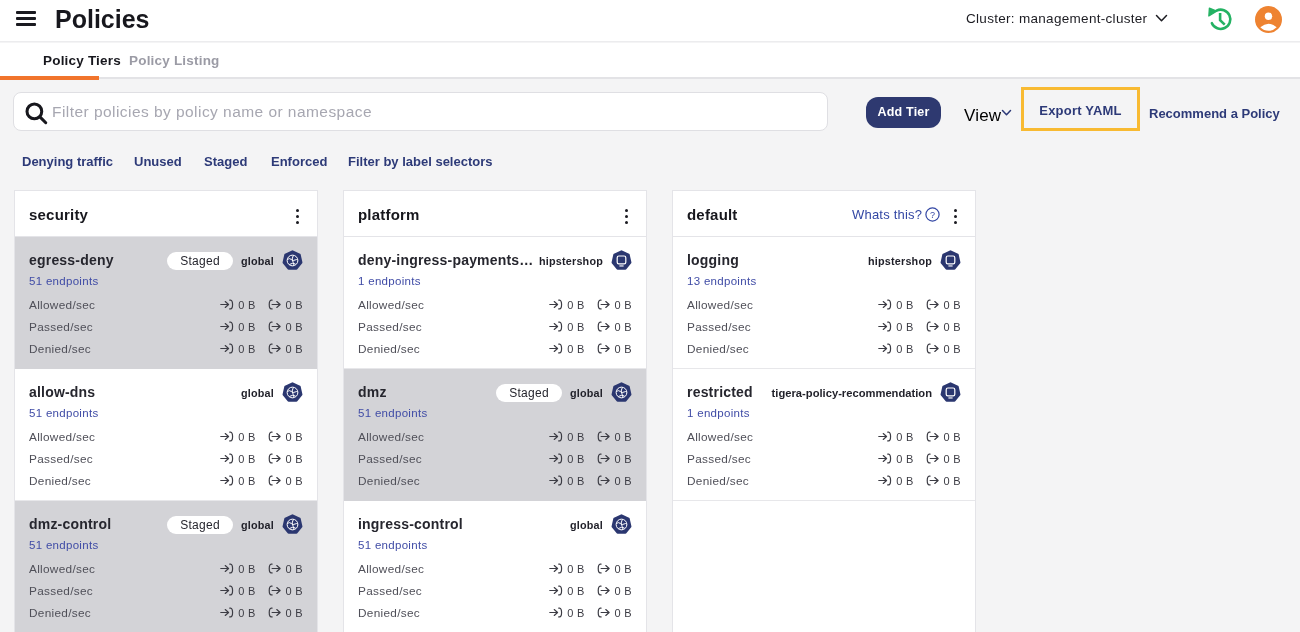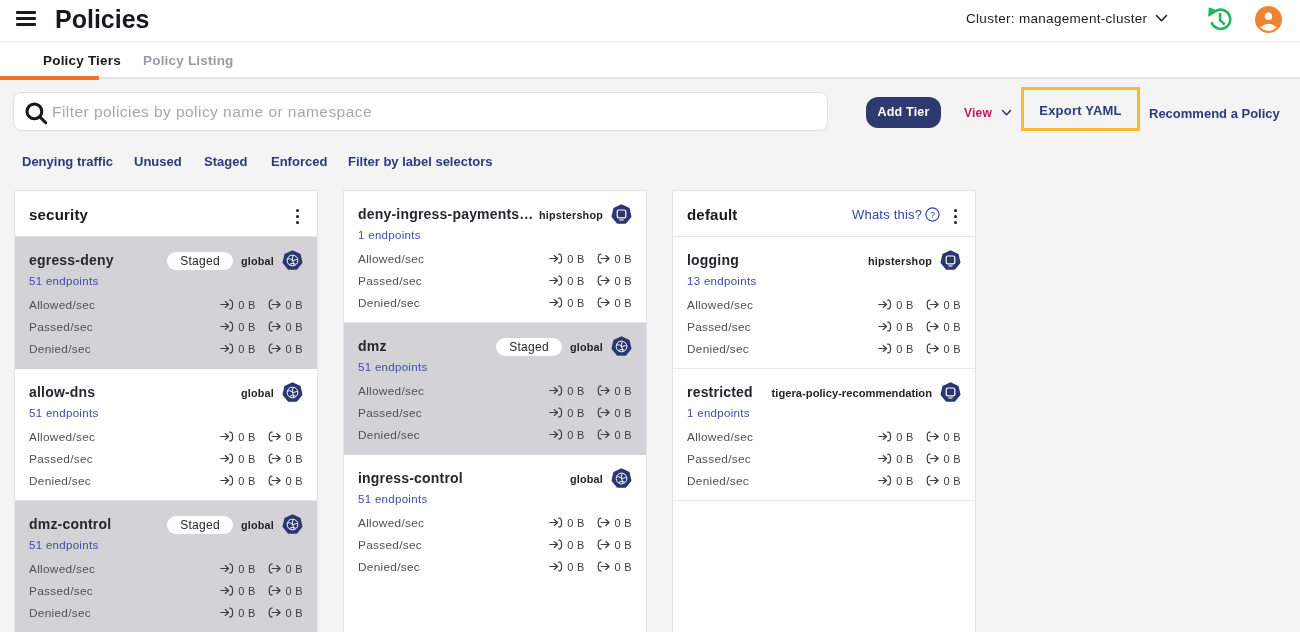--- a/index.html
+++ b/index.html
@@ -20,7 +20,7 @@
 #tabs { position:absolute; left:0; top:43px; width:1300px; height:36px; background:#fff; border-bottom:2px solid #e3e3e6; }
 .tab { position:absolute; top:10px; font-size:13.5px; font-weight:700; letter-spacing:0.2px;padding-left:28px; }
 #tab1 { left:15px; color:#17171d; }
-#tab2 { left:115px; color:#9b9ba5; }
+#tab2 { left:101px; color:#9b9ba5; }
 #tabline { position:absolute; left:0; top:33px; width:99px; height:4px; background:#f1742c; }
 
 

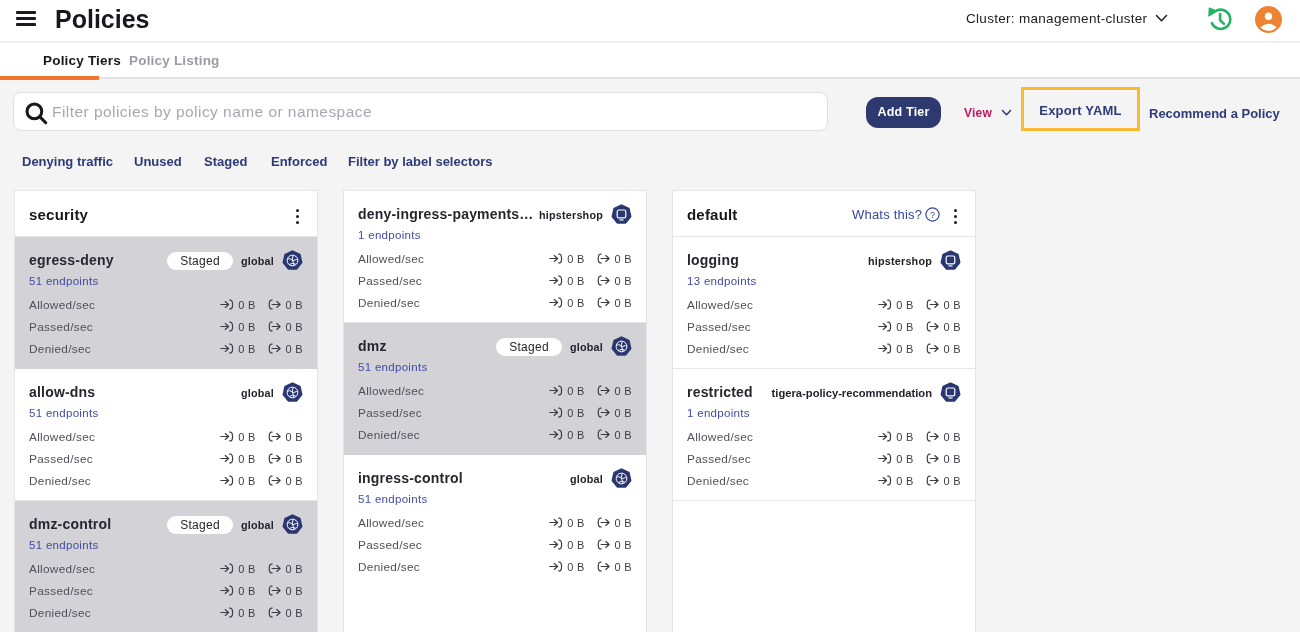--- a/index.html
+++ b/index.html
@@ -28,7 +28,7 @@
 #search svg { position:absolute; left:9px; top:7px; }
 #ph { position:absolute; left:38px; top:10px; font-size:15.5px; color:#a7a7b1; letter-spacing:0.45px; }
 #addtier { position:absolute; left:866px; top:97px; width:75px; height:31px; background:#2e3970; color:#fff; border-radius:12px; font-size:12.5px; font-weight:700; text-align:center; line-height:31px; letter-spacing:0.2px; }
-#viewbtn { position:absolute; left:964px; top:106px; font-size:12px; font-weight:700; color:#be185d; letter-spacing:0.2px; }
+#viewbtn { position:absolute; left:964px; top:106px; font-size:17px; font-weight:400; color:#000000; letter-spacing:0.2px; }
 #viewchev { position:absolute; left:1001px; top:109px; }
 #exportbox { position:absolute; left:1021px; top:87px; width:119px; height:44px; border:3px solid #f8ba32; }
 #exportbox span { position:absolute; left:0; width:113px; text-align:center; top:13px; font-size:13px; font-weight:700; color:#2d3a78; letter-spacing:0.2px; }

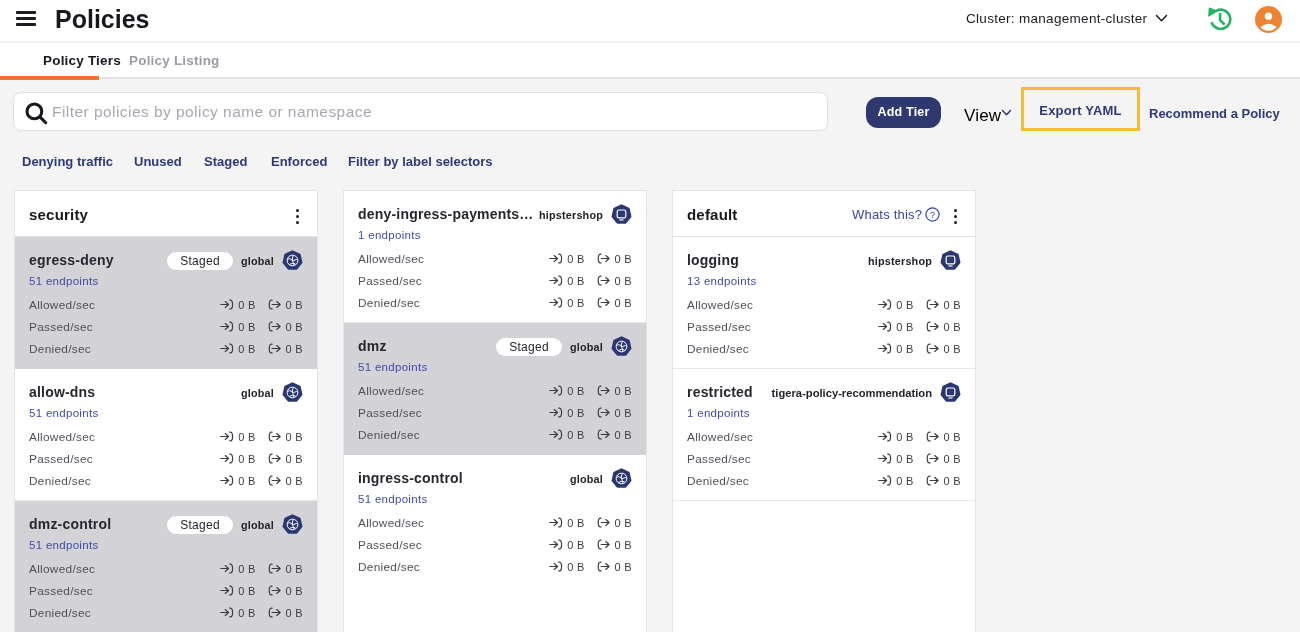--- a/index.html
+++ b/index.html
@@ -314,6 +314,14 @@
 </div>
 </div>
 <div class="col" style="left:343px">
+<div class="colhdr">
+      <span class="tname">platform</span>
+      <div class="kebab">
+        <i></i>
+        <i></i>
+        <i></i>
+      </div>
+    </div>
 <div class="card">
 <div class="crow1">
         <span class="pname">deny-ingress-paymentservice</span>

